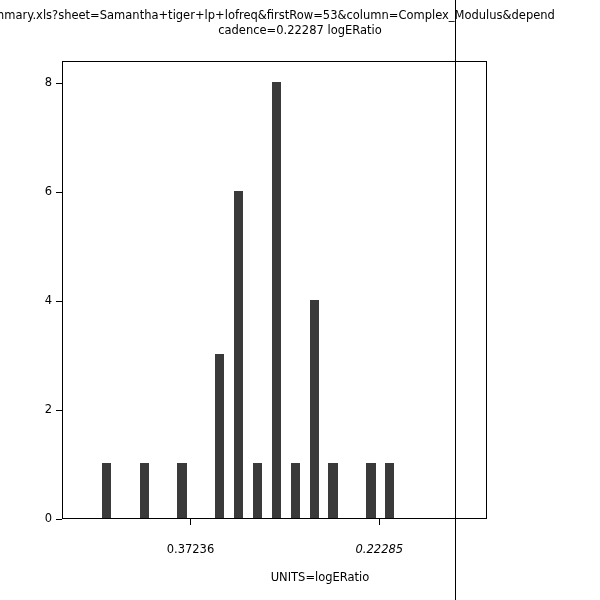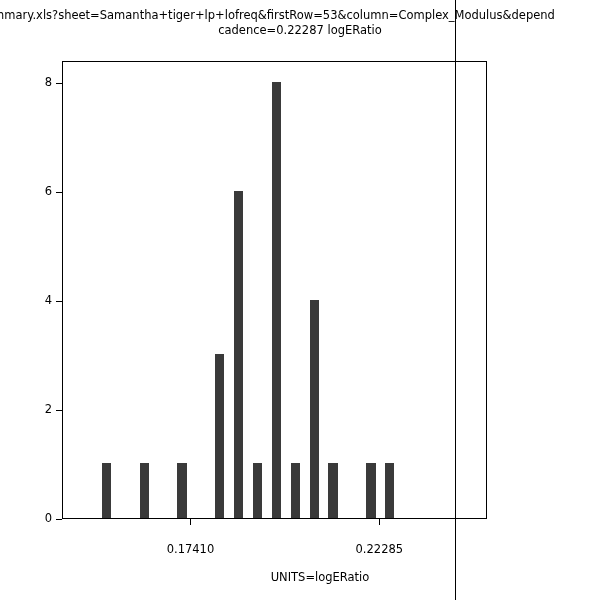--- a/index.html
+++ b/index.html
@@ -150,7 +150,7 @@
 
   <div id="x-axis">
       <div class="xtick-mark" style="left: 190.444px;"></div>
-      <div class="xtick-label" style="left: 190.444px;">0.17410</div>
+      <div class="xtick-label" style="left: 190.444px;">0.37236</div>
       <div class="xtick-mark" style="left: 379.333px;"></div>
       <div class="xtick-label" style="left: 379.333px;">0.22285</div>
     </div>

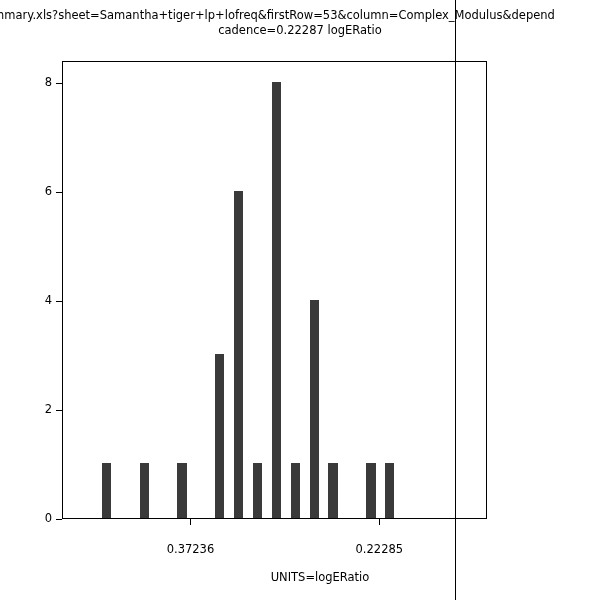--- a/index.html
+++ b/index.html
@@ -152,7 +152,7 @@
       <div class="xtick-mark" style="left: 190.444px;"></div>
       <div class="xtick-label" style="left: 190.444px;">0.37236</div>
       <div class="xtick-mark" style="left: 379.333px;"></div>
-      <div class="xtick-label" style="left: 379.333px;">0.22285</div>
+      <div class="xtick-label" style="left: 379.333px; font-style: italic;">0.22285</div>
     </div>
 
   <div class="xaxis-title">UNITS=logERatio</div>

